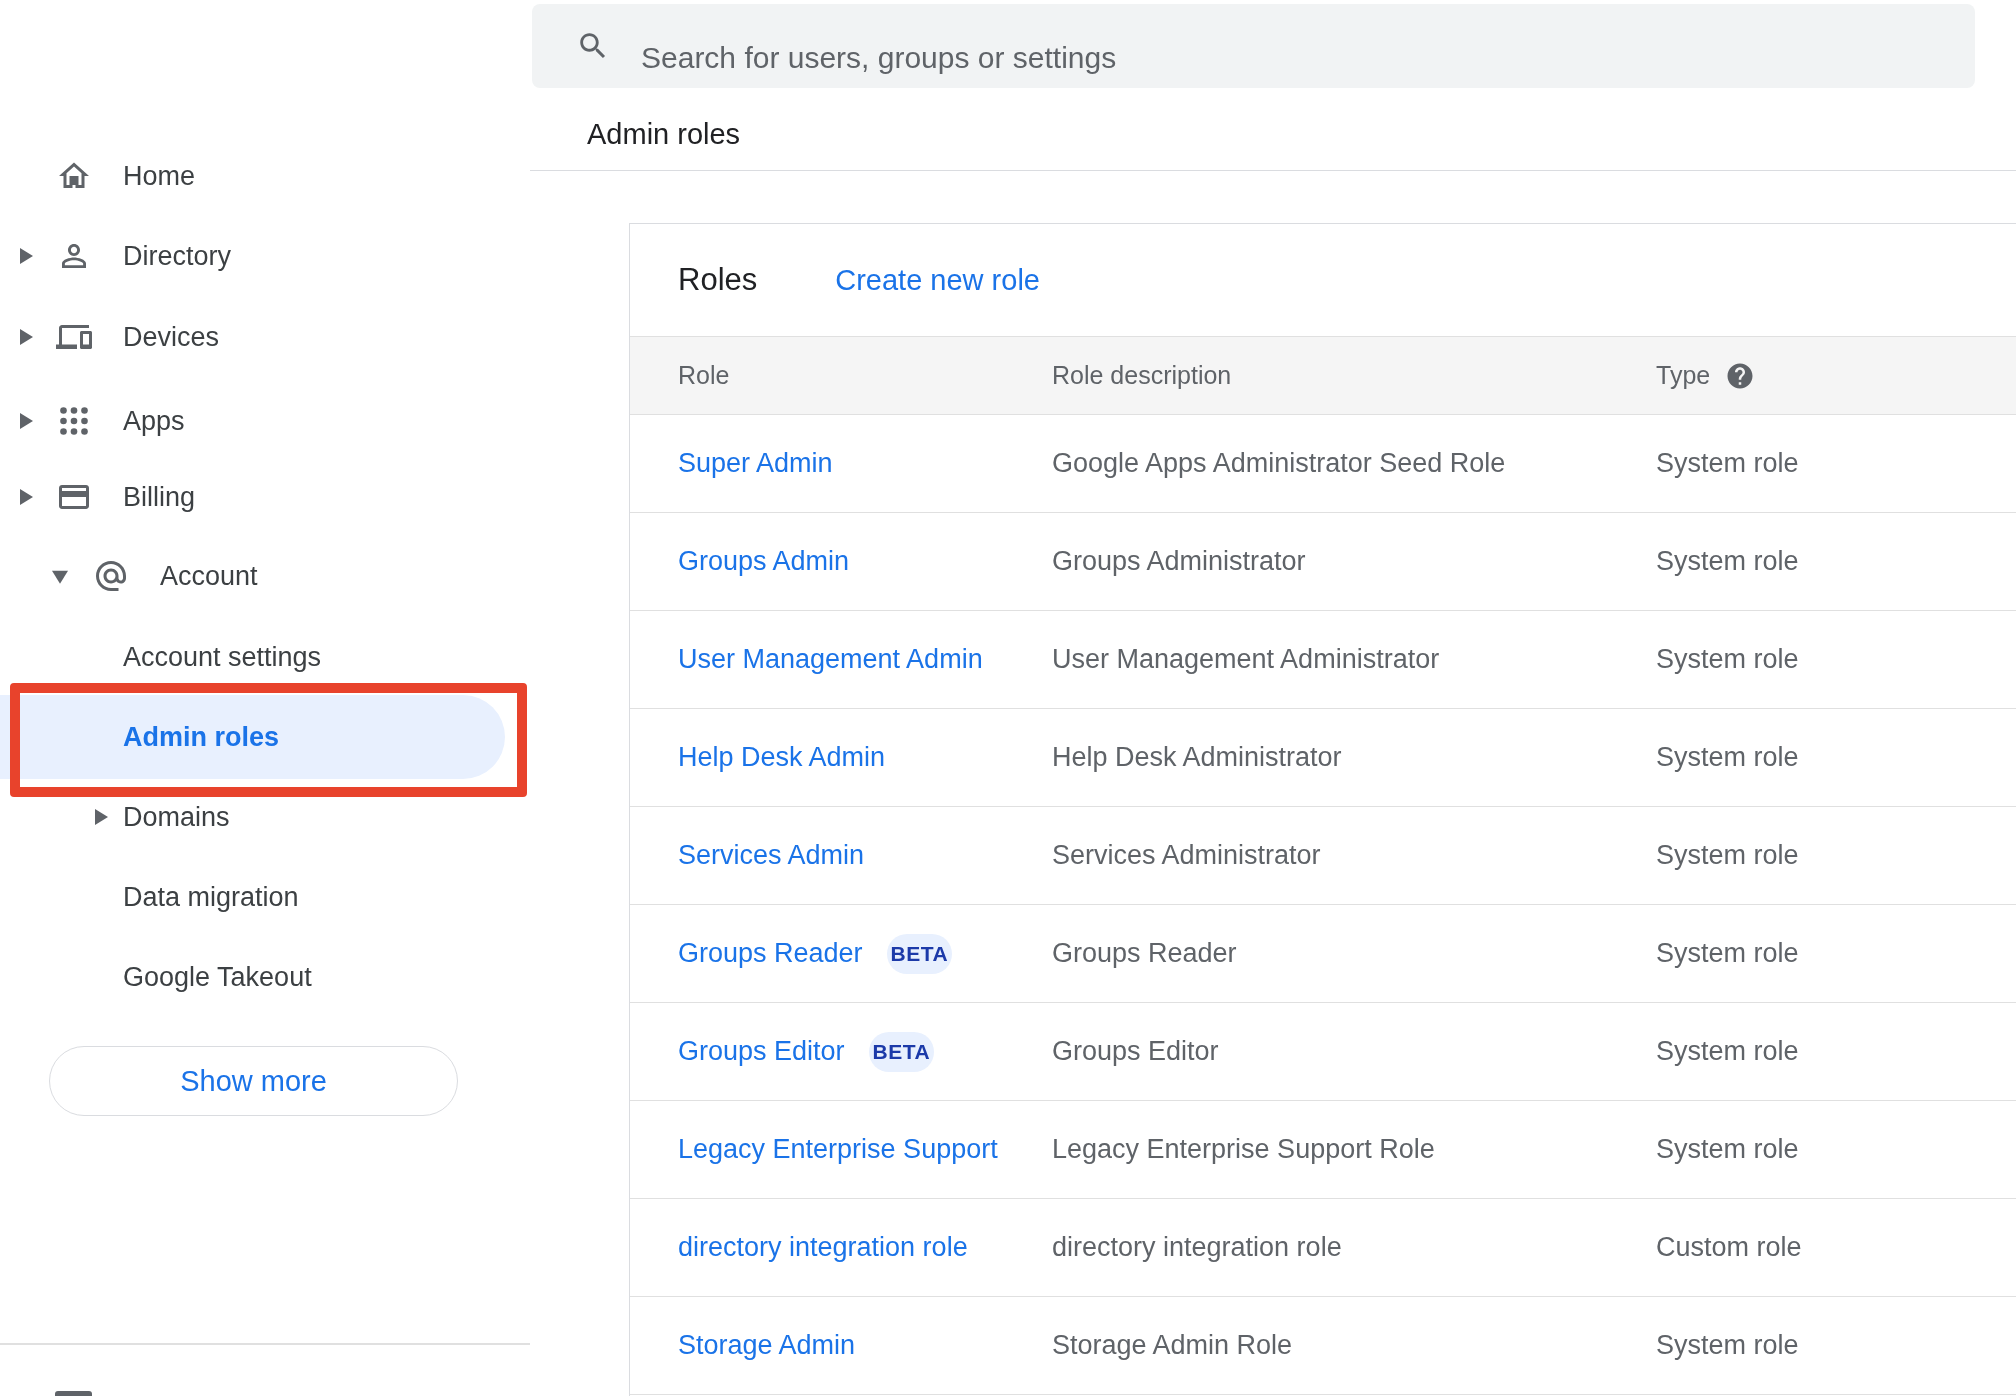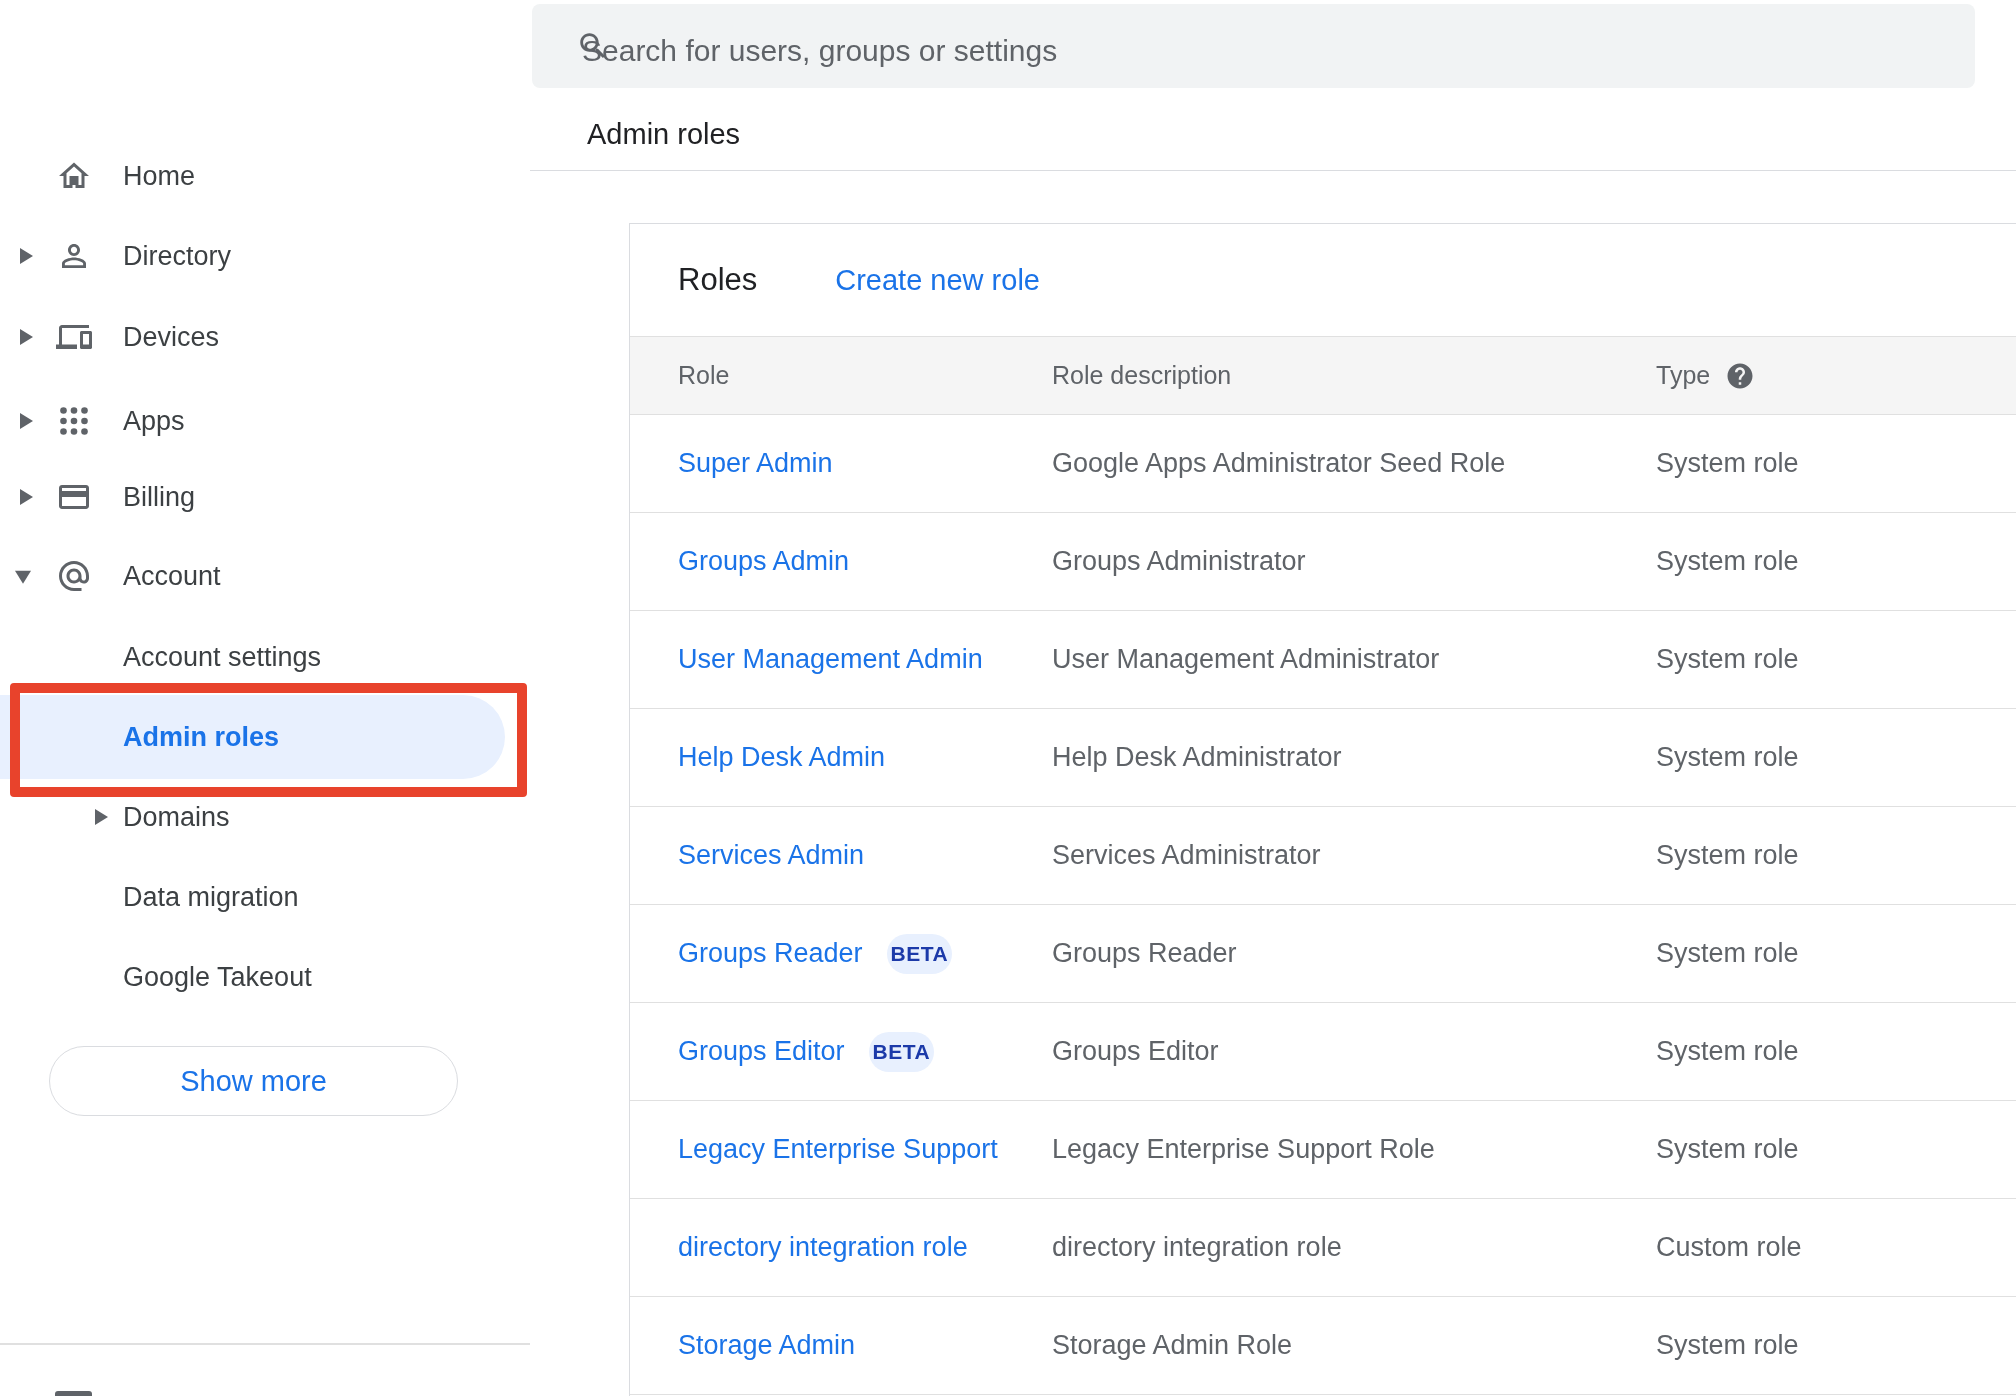--- a/index.html
+++ b/index.html
@@ -43,8 +43,8 @@
     background:#f1f3f4;border-radius:8px;}
   .search-icon{position:absolute;left:44px;top:25px;width:34px;height:34px;}
   .search-icon svg{width:34px;height:34px;fill:#5f6368;}
-  .search-input{position:absolute;left:0;top:5px;width:100%;height:100%;box-sizing:border-box;
-    padding-left:50px;padding-right:20px;background:transparent;border:none;outline:none;
+  .search-input{position:absolute;left:0;top:12px;width:100%;height:100%;box-sizing:border-box;
+    padding-left:109px;padding-right:20px;background:transparent;border:none;outline:none;
     font-family:"Liberation Sans",sans-serif;font-size:30px;color:#3c4043;}
   .search-input::placeholder{color:#5f6368;opacity:1;}
   

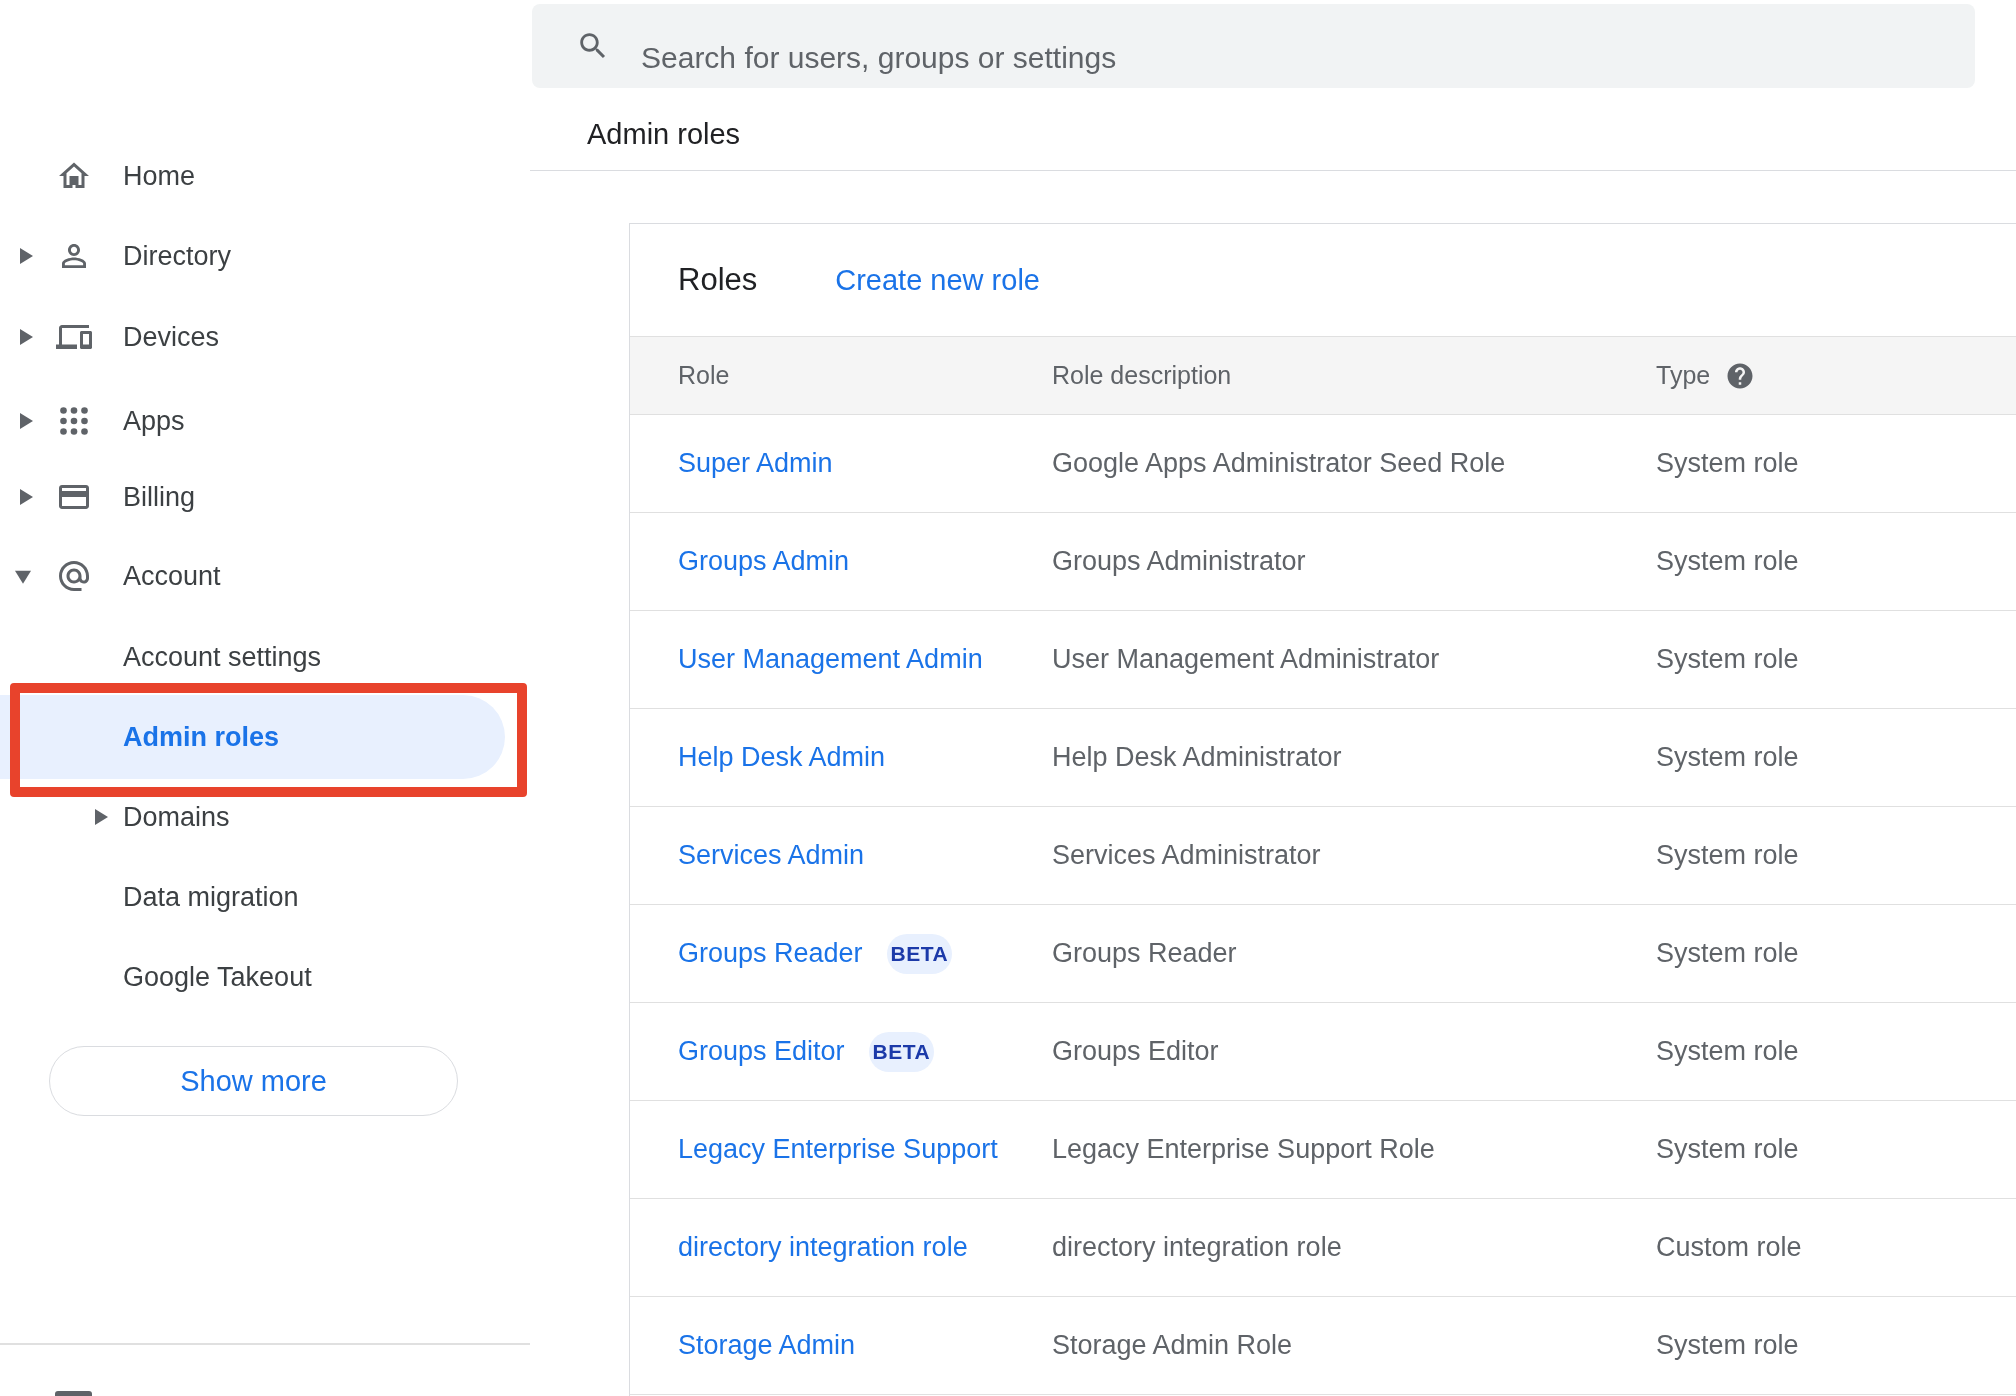--- a/index.html
+++ b/index.html
@@ -121,7 +121,7 @@
           </svg></span>
         <span class="nav-label">Billing</span>
       </div>
-      <div class="nav-item" style="top: 534px;">
+      <div class="nav-item" style="top: 534px; margin-left: 37px;">
         <span class="arrow down"></span>
         <span class="nav-icon"><svg viewBox="0 0 24 24">
             <path d="M12 2C6.48 2 2 6.48 2 12s4.48 10 10 10h5v-2h-5c-4.34 0-8-3.66-8-8s3.66-8 8-8 8 3.66 8 8v1.43c0 .79-.71 1.57-1.5 1.57s-1.5-.78-1.5-1.57V12c0-2.76-2.24-5-5-5s-5 2.24-5 5 2.24 5 5 5c1.38 0 2.64-.56 3.54-1.47.65.89 1.77 1.47 2.96 1.47 1.97 0 3.5-1.6 3.5-3.57V12c0-5.52-4.48-10-10-10zm0 13c-1.66 0-3-1.34-3-3s1.34-3 3-3 3 1.34 3 3-1.34 3-3 3z"></path>

